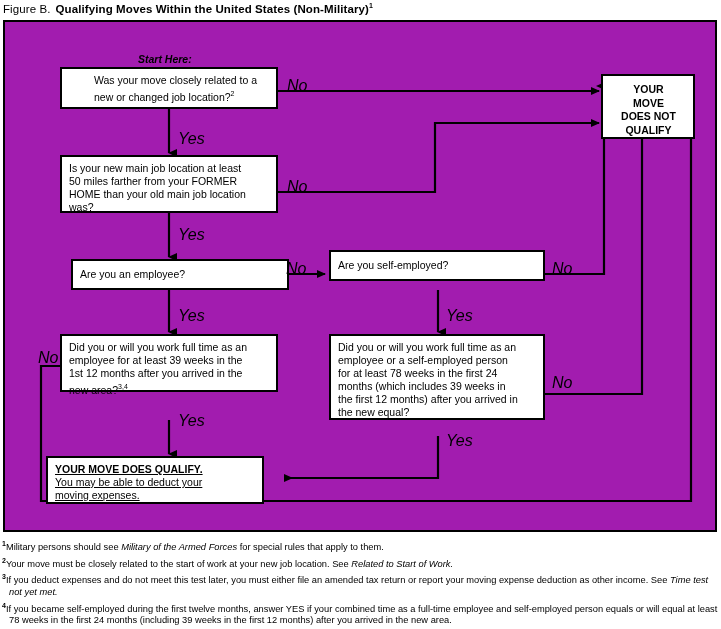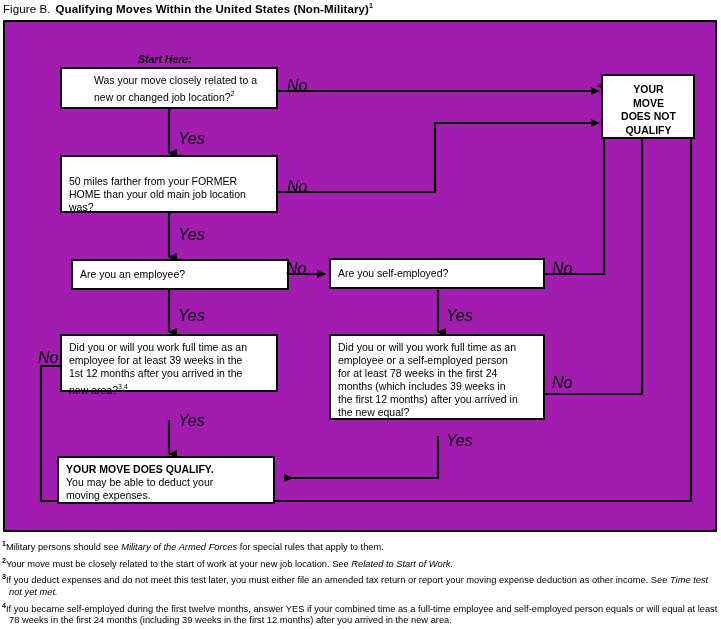--- a/index.html
+++ b/index.html
@@ -179,7 +179,7 @@
   <div class="edge-label" style="left:173px; top:108px;">Yes</div>
 
   <div class="node-box node-text" style="left:55px; top:133px; width:218px; height:58px;">
-    <br>
+    <span>Is your new main job location at least</span><br>
     <span>50 miles farther from your FORMER</span><br>
     <span>HOME than your old main job location</span><br>
     <span>was?</span>

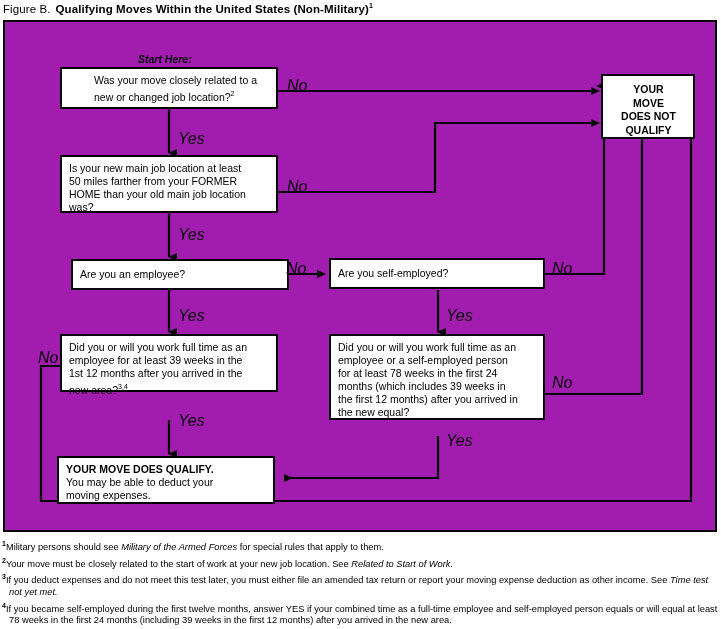--- a/index.html
+++ b/index.html
@@ -193,7 +193,7 @@
   <div class="edge-label" style="left:281px; top:238px;">No</div>
   <div class="edge-label" style="left:173px; top:285px;">Yes</div>
 
-  <div class="node-box node-text" style="left:324px; top:236px; width:216px; height:31px; padding-top:7px;">
+  <div class="node-box node-text" style="left:324px; top:228px; width:216px; height:31px; padding-top:7px;">
     <span>Are you self-employed?</span>
   </div>
   <div class="edge-label" style="left:547px; top:238px;">No</div>

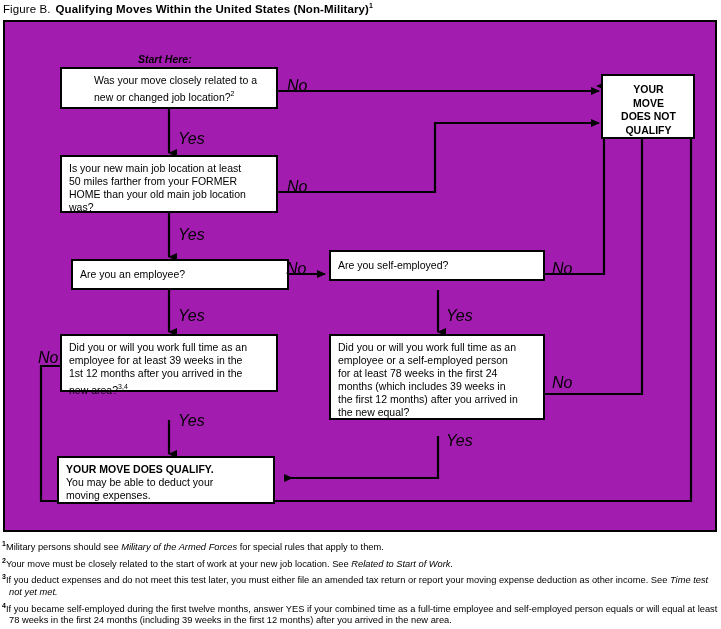--- a/index.html
+++ b/index.html
@@ -219,7 +219,7 @@
   <div class="edge-label" style="left:547px; top:352px;">No</div>
   <div class="edge-label" style="left:441px; top:410px;">Yes</div>
 
-  <div class="node-box node-text" style="left:52px; top:434px; width:218px; height:48px;">
+  <div class="node-box node-text" style="left:41px; top:434px; width:218px; height:48px;text-decoration:underline;">
     <span class="strong">YOUR MOVE DOES QUALIFY.</span><br>
     <span>You may be able to deduct your</span><br>
     <span>moving expenses.</span>

